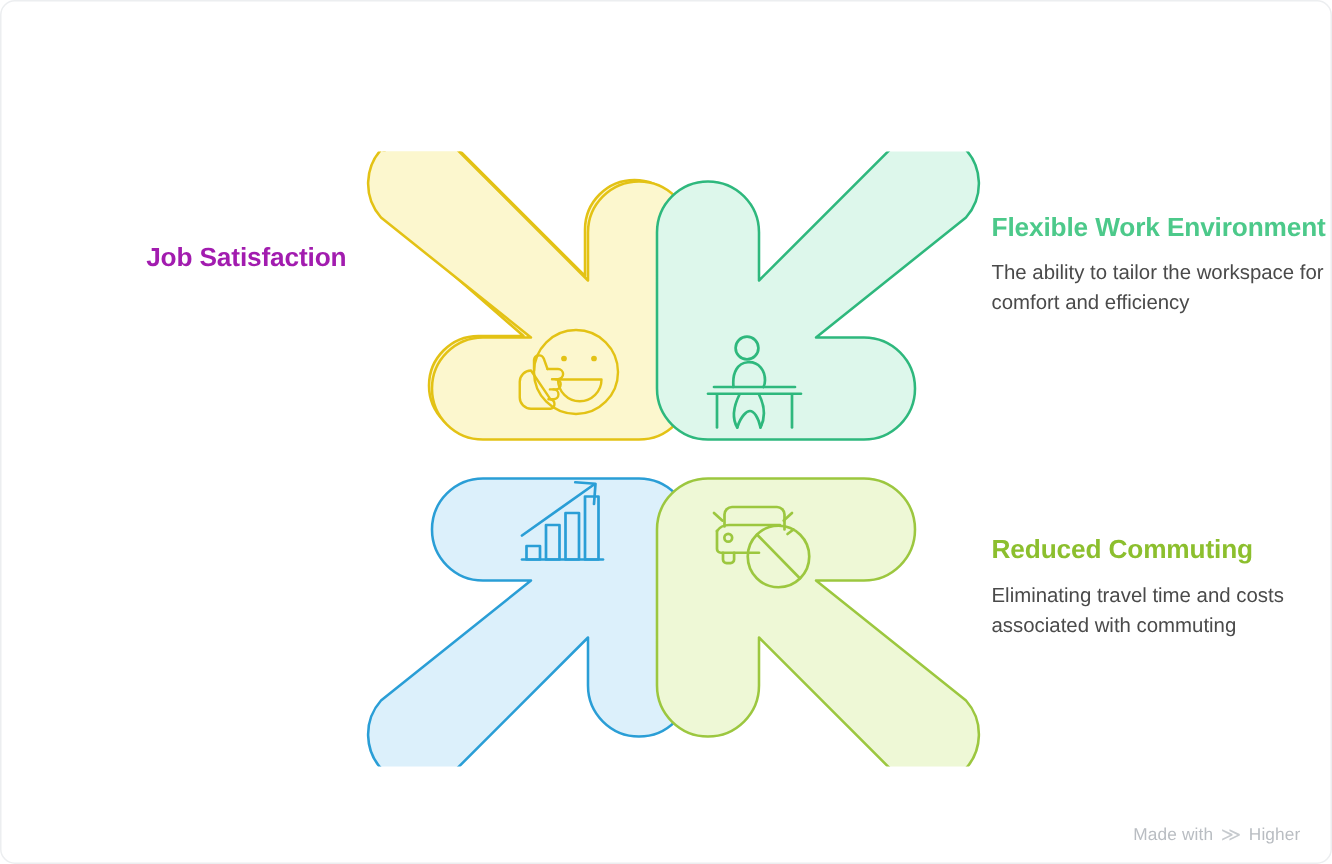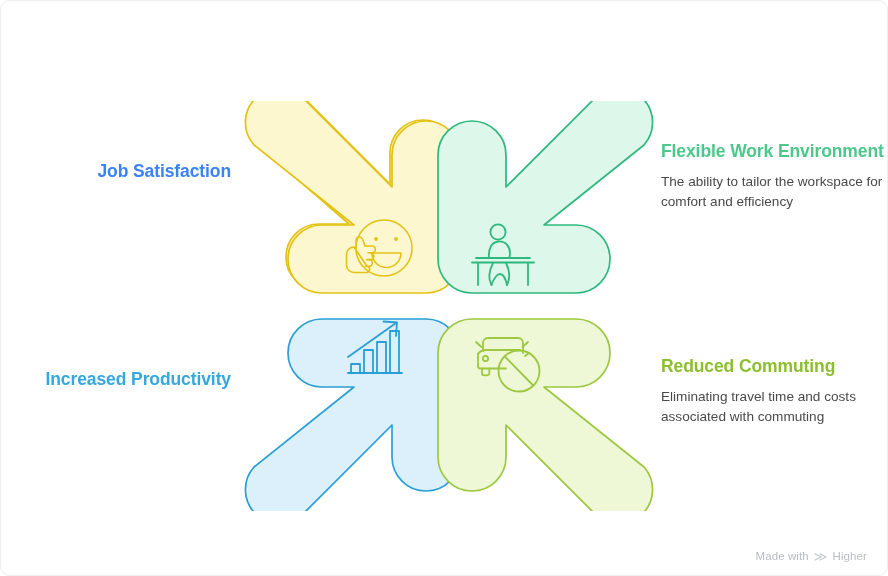--- a/index.html
+++ b/index.html
@@ -85,7 +85,7 @@
 <div id="canvas">
 
   <div class="txt-block align-right" id="block-job-satisfaction">
-    <p class="heading" style="color:#3b82f6">Job Satisfaction</p>
+    <p class="heading" style="color:#a21caf">Job Satisfaction</p>
   </div>
 
   <div class="txt-block align-left" id="block-flexible-work">

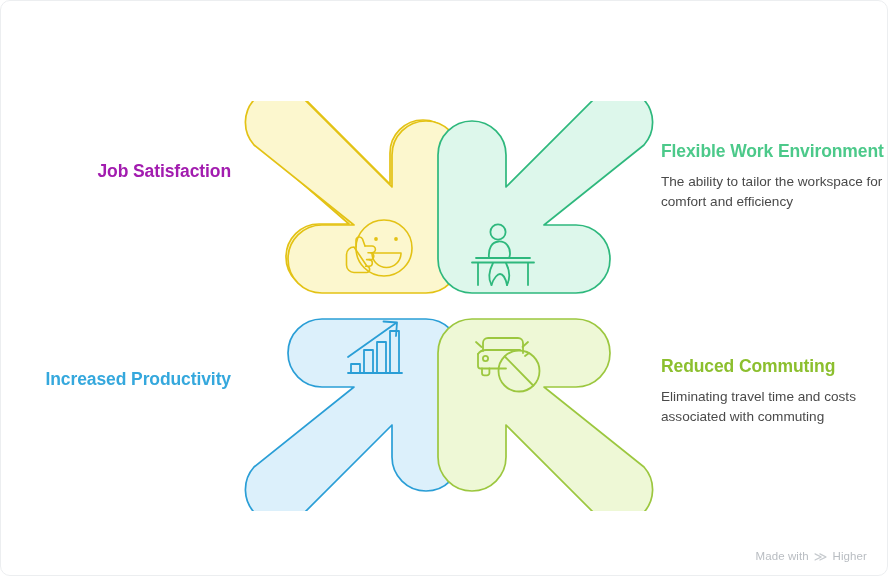--- a/index.html
+++ b/index.html
@@ -94,7 +94,6 @@
   </div>
 
   <div class="txt-block align-right" id="block-increased-productivity">
-    <p class="heading" style="color:#35a8dd">Increased Productivity</p>
   </div>
 
   <div class="txt-block align-left" id="block-reduced-commuting">

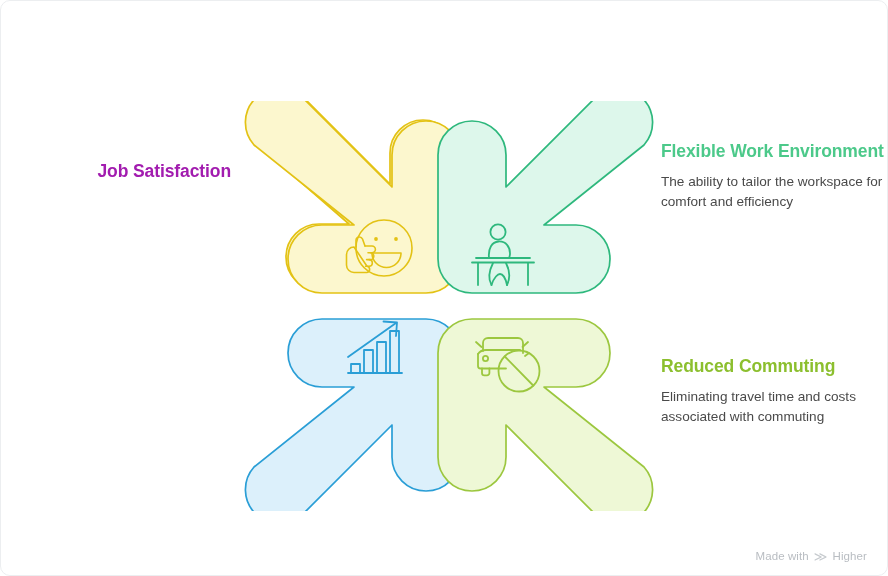--- a/index.html
+++ b/index.html
@@ -65,7 +65,7 @@
     right: 20px;
     bottom: 12px;
     display: flex;
-    align-items: flex-start;
+    align-items: center;
     gap: 5px;
     font-size: 11.5px;
     color: #b9bdc2;

